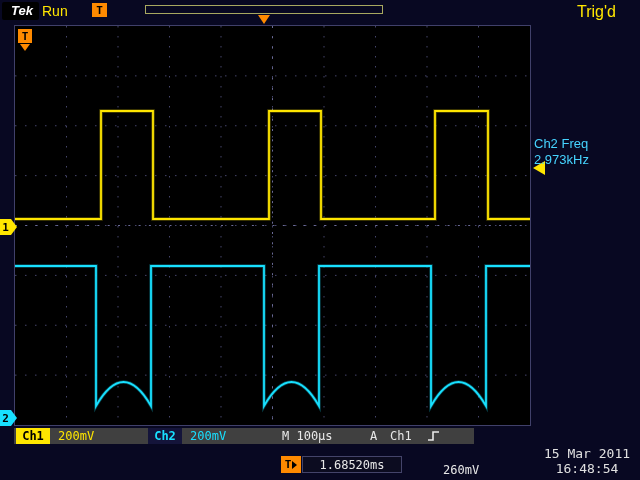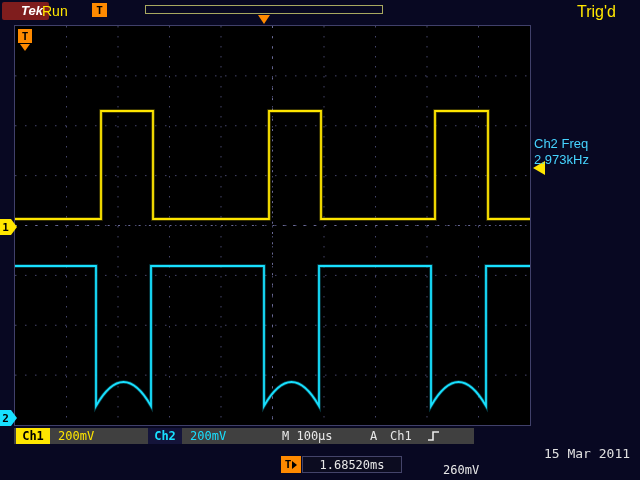--- a/index.html
+++ b/index.html
@@ -16,8 +16,8 @@
   .screen{position:absolute;inset:0;width:640px;height:480px;}
 
   
-  .tek-logo{position:absolute;left:2px;top:2px;background:#7f1d1d;color:#fff;
-    font:italic bold 13px "Liberation Sans",sans-serif;padding:1px 6px 2px 19px;border-radius:2px;}
+  .tek-logo{position:absolute;left:2px;top:2px;background:#000000;color:#fff;
+    font:italic bold 13px "Liberation Sans",sans-serif;padding:1px 6px 2px 9px;border-radius:2px;}
   .acq-state{position:absolute;left:42px;top:3px;color:var(--ch1);font-size:14px;}
   .t-icon-top{position:absolute;left:92px;top:3px;width:15px;height:14px;background:var(--trigger-orange);
     color:#000;font:bold 11px "DejaVu Sans Mono",monospace;display:flex;align-items:center;justify-content:center;}

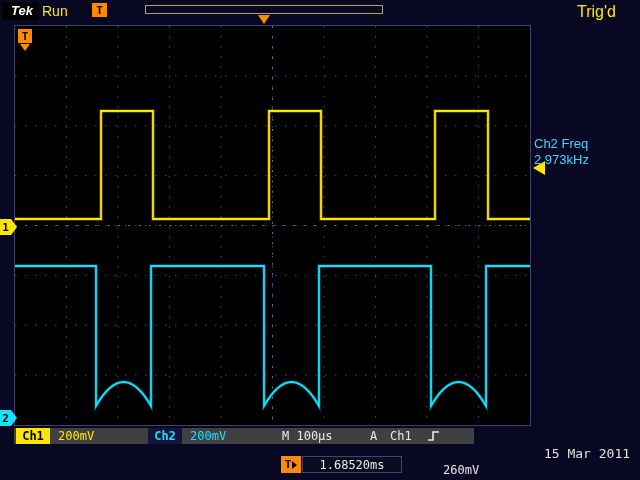--- a/index.html
+++ b/index.html
@@ -159,6 +159,7 @@
 
   <div class="datetime">
     <div>15 Mar 2011</div>
+    <div>16:48:54</div>
   </div>
 
 </div>

